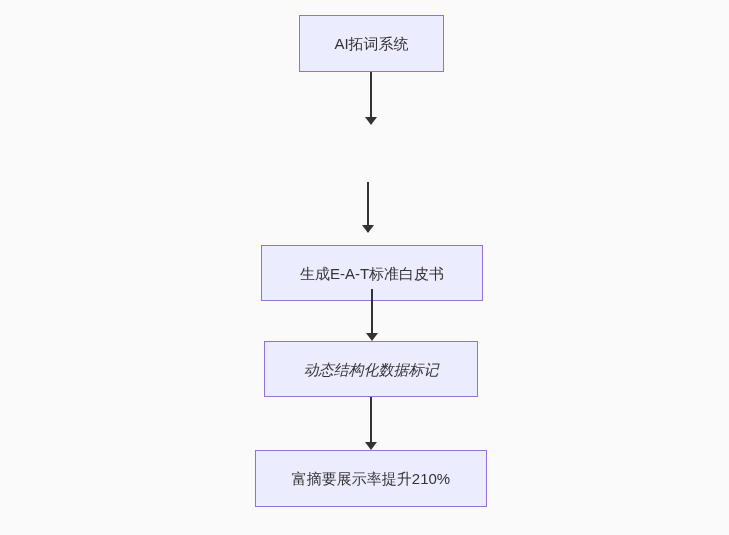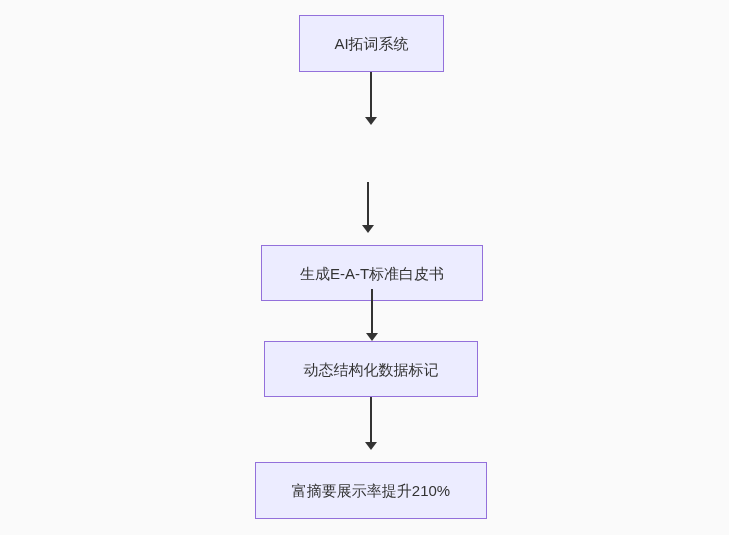--- a/index.html
+++ b/index.html
@@ -55,7 +55,7 @@
   .node-0 { left: 299px; top: 15px;  width: 145px; height: 57px; }
   .node-1 { left: 274px; top: 125px; width: 189px; height: 57px; }
   .node-2 { left: 261px; top: 233px; width: 222px; height: 56px; margin-top: 12px; }
-  .node-3 { left: 264px; top: 341px; width: 214px; height: 56px; }
+  .node-3 { left: 264px; top: 341px; width: 214px; height: 56px; font-style: italic; }
   .node-4 { left: 255px; top: 450px; width: 232px; height: 57px; margin-top: 12px; }
   
   .edge-0 { left: 365px; top: 72px;  height: 53px; }

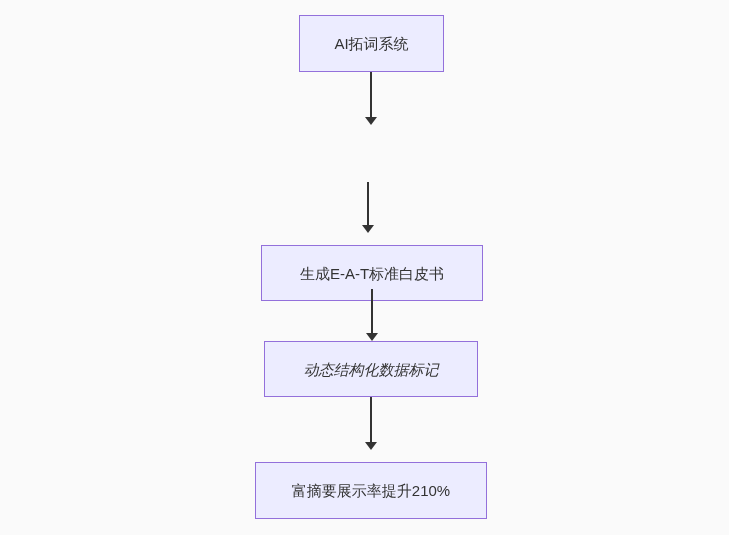--- a/index.html
+++ b/index.html
@@ -56,7 +56,7 @@
   .node-1 { left: 274px; top: 125px; width: 189px; height: 57px; }
   .node-2 { left: 261px; top: 233px; width: 222px; height: 56px; margin-top: 12px; }
   .node-3 { left: 264px; top: 341px; width: 214px; height: 56px; font-style: italic; }
-  .node-4 { left: 255px; top: 450px; width: 232px; height: 57px; margin-top: 12px; }
+  .node-4 { left: 255px; top: 450px; width: 232px; height: 57px; }
   
   .edge-0 { left: 365px; top: 72px;  height: 53px; }
   .edge-1 { left: 362px; top: 182px; height: 51px; }

